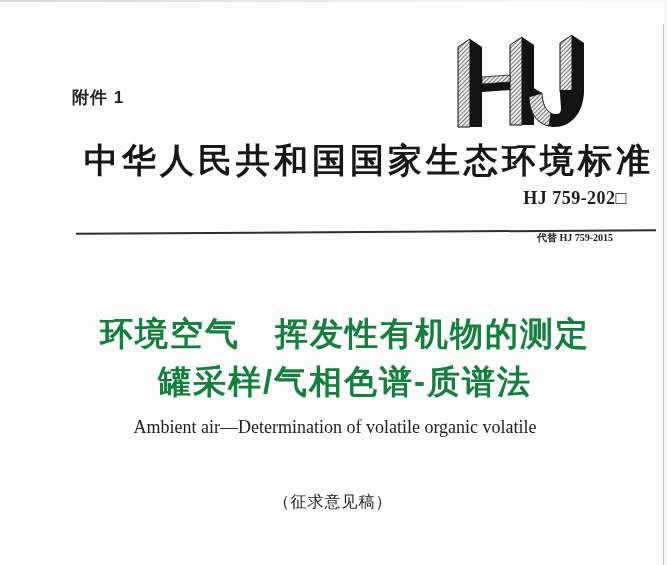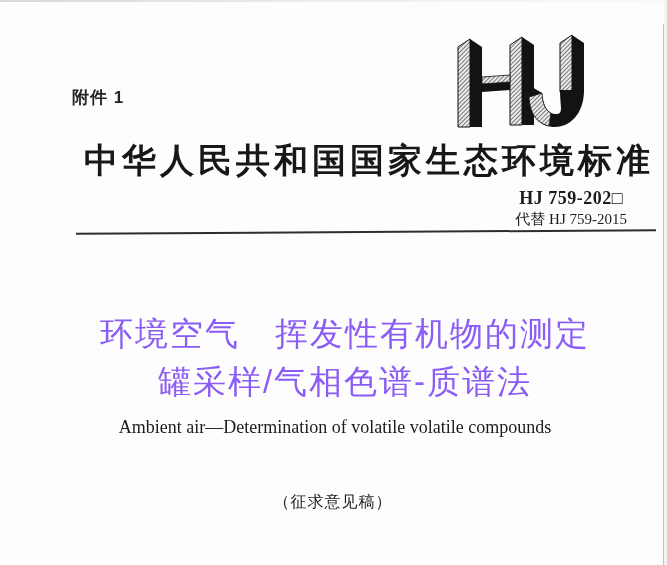--- a/index.html
+++ b/index.html
@@ -52,7 +52,7 @@
     color:#1c1c1c;
   }
   .std-number{font-size:18px;font-weight:600;letter-spacing:0.5px;line-height:22px;}
-  .std-replaces{font-size:15px;font-weight:400;line-height:21px;}
+  .std-replaces{font-size:10px;font-weight:700;line-height:21px;margin-top:18px;}
   .rule{
     position:absolute;left:76px;top:231px;width:580px;height:2px;
     background:#2e2e2e;

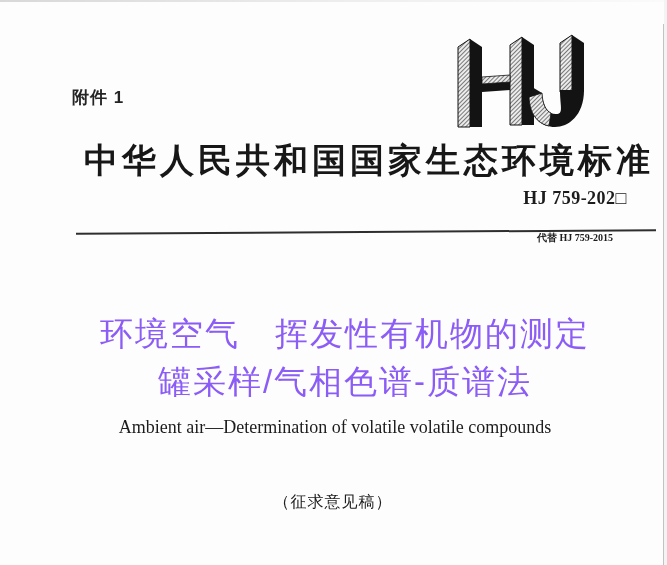--- a/index.html
+++ b/index.html
@@ -62,7 +62,7 @@
     position:absolute;left:24px;width:642px;
     text-align:center;
     font-family:"Liberation Sans", sans-serif;
-    font-weight:400;font-size:33px;color:#8b5cf6;
+    font-weight:700;font-size:33px;color:#15803d;
     letter-spacing:2px;white-space:nowrap;
   }
   .title-cn.line1{top:312px;}

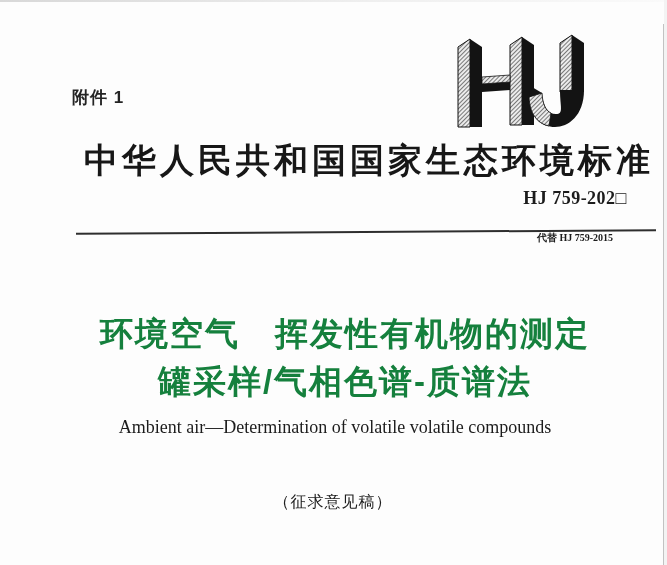--- a/index.html
+++ b/index.html
@@ -131,7 +131,7 @@
   <div class="title-cn line1">环境空气　挥发性有机物的测定</div>
   <div class="title-cn line2">罐采样/气相色谱-质谱法</div>
 
-  <div class="title-en line1">Ambient air—Determination of volatile volatile compounds</div>
+  <div class="title-en line1">Ambient air—Determination of volatile organic volatile</div>
 
   <div class="draft-note">（征求意见稿）</div>
 

